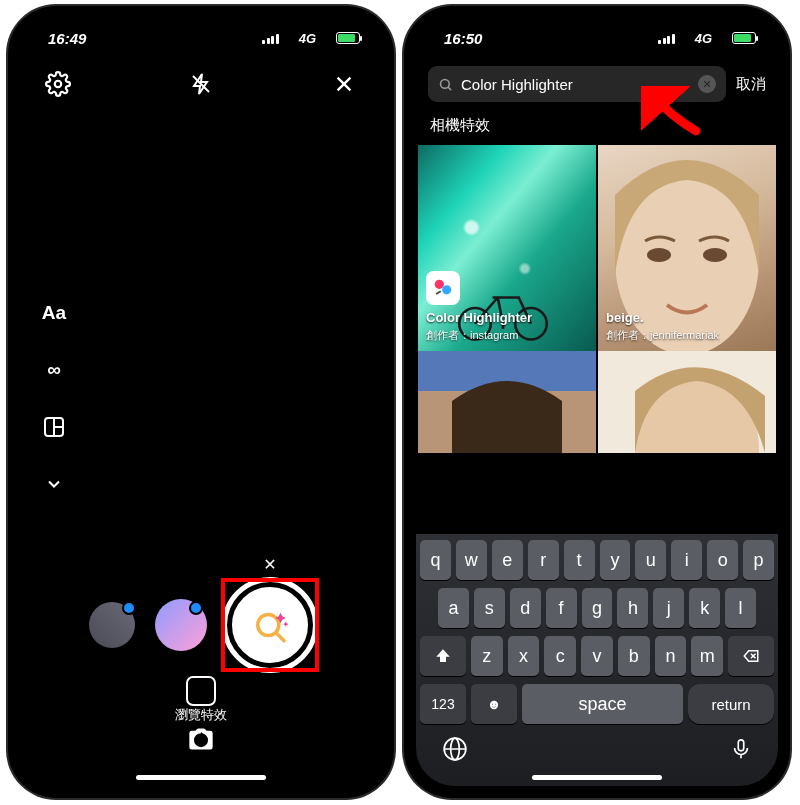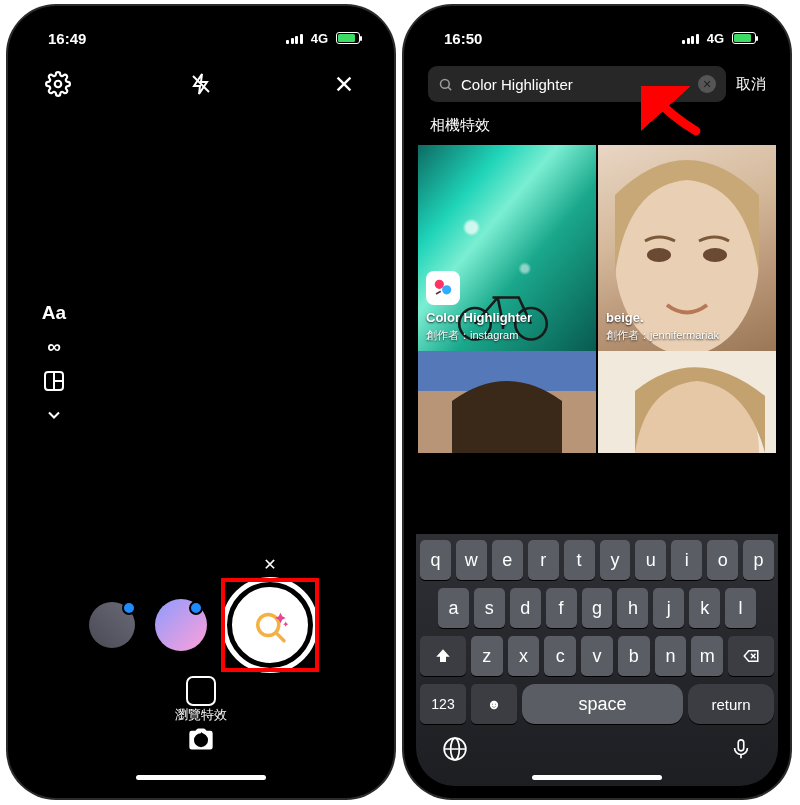--- a/index.html
+++ b/index.html
@@ -53,6 +53,7 @@
     font-weight: 600;
     position: relative;
     z-index: 15;
+    font-style: italic;
   }
   .status-right {
     display: flex;

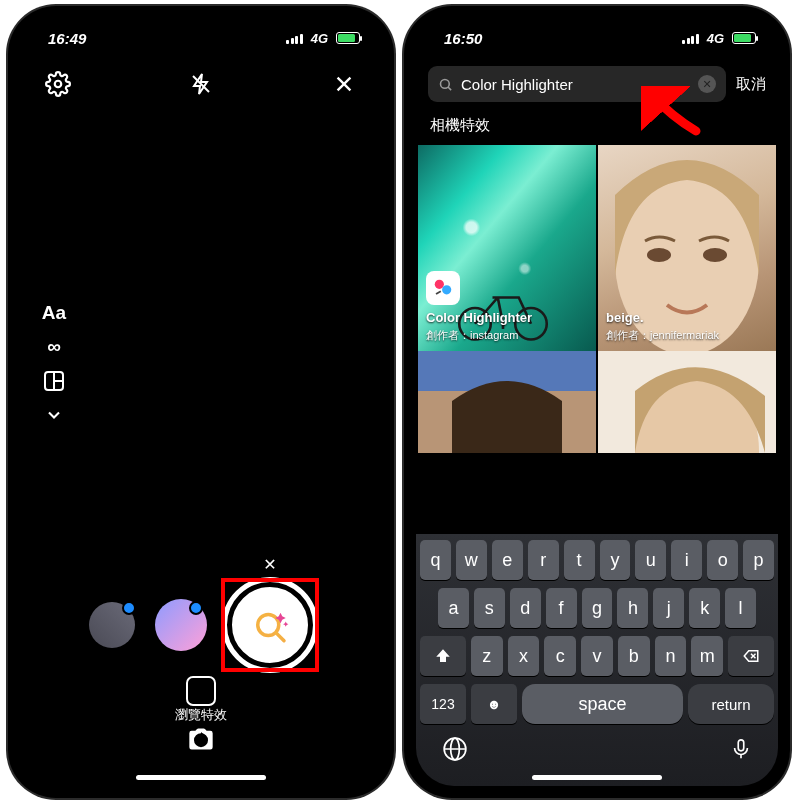--- a/index.html
+++ b/index.html
@@ -58,7 +58,7 @@
   .status-right {
     display: flex;
     align-items: center;
-    gap: 8px;
+    gap: 20px;
     font-size: 13px;
   }
   .signal-bars { display: flex; align-items: flex-end; gap: 1.5px; height: 11px; }

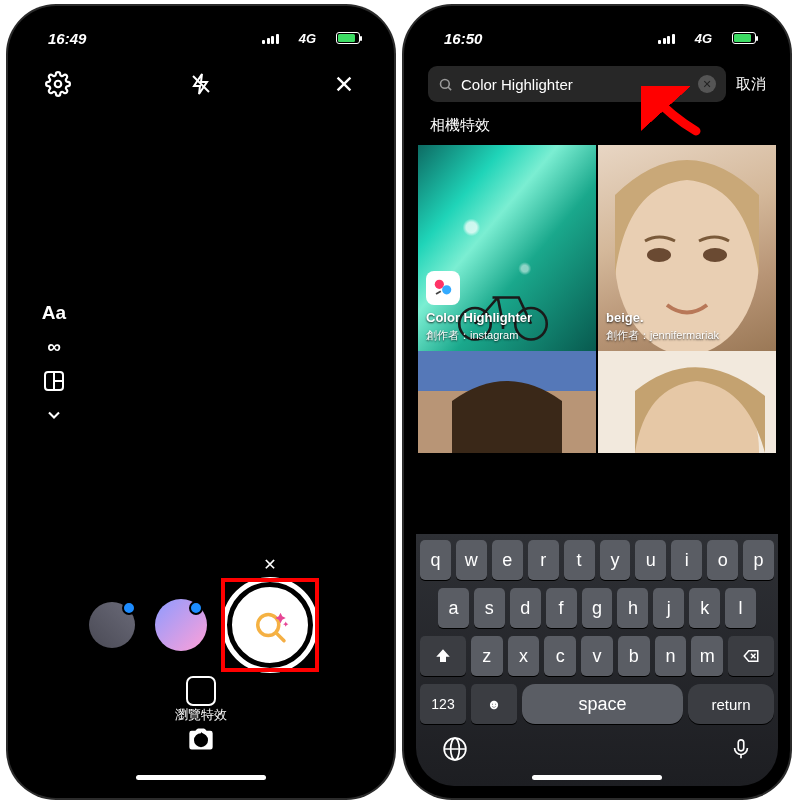--- a/index.html
+++ b/index.html
@@ -86,7 +86,7 @@
     top: 280px;
     display: flex;
     flex-direction: column;
-    gap: 4px;
+    gap: 27px;
     color: #fff;
     font-weight: 700;
   }

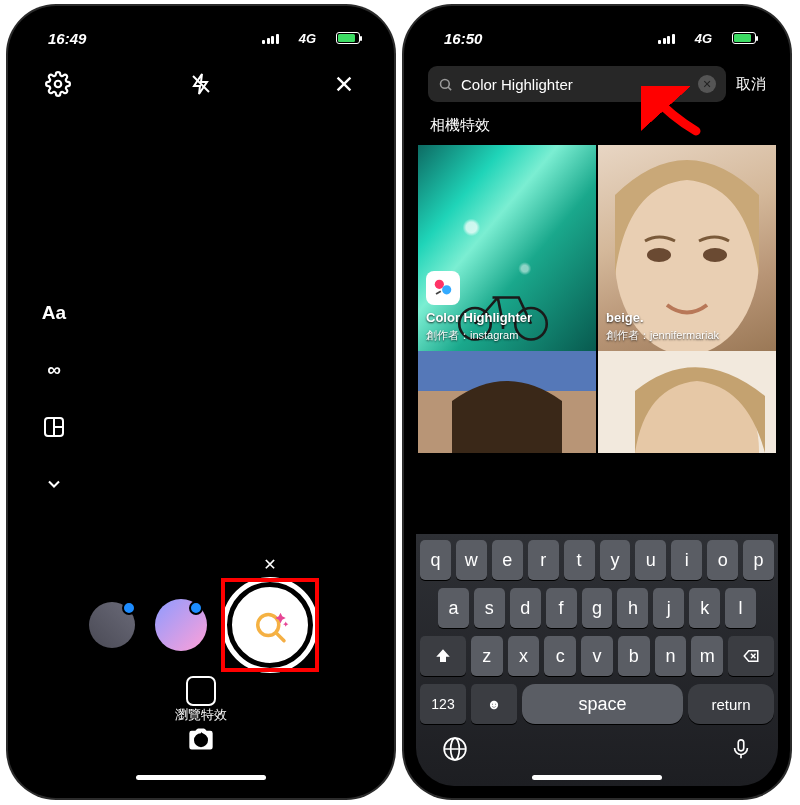--- a/index.html
+++ b/index.html
@@ -199,7 +199,7 @@
   .kb-row.r2{padding:0 18px;}
   .key.special{background:#3b3d42;font-size:14px;}
   .key.wide{flex:0 0 46px;}
-  .key.space{flex:1;border-radius:13px;}
+  .key.space{flex:1;}
   .key.ret{flex:0 0 86px;font-size:15px;border-radius:12px;}
   .kb-bottom{
     display:flex;justify-content:space-between;align-items:center;

